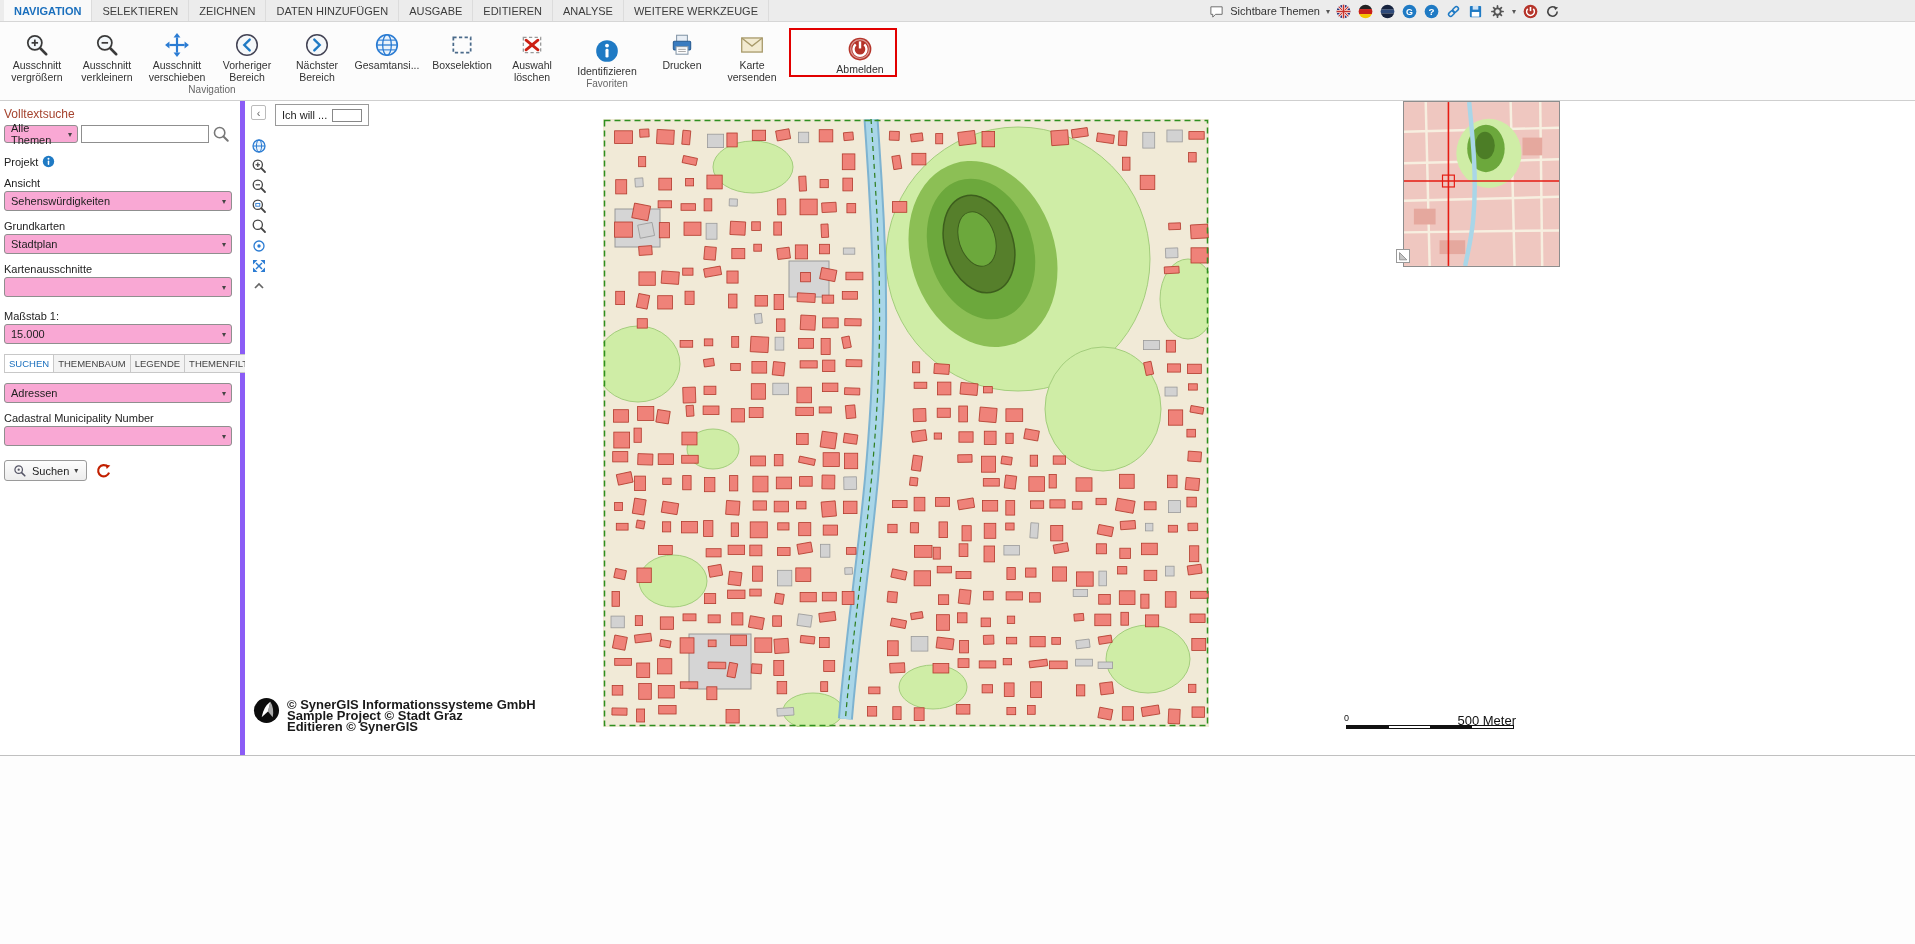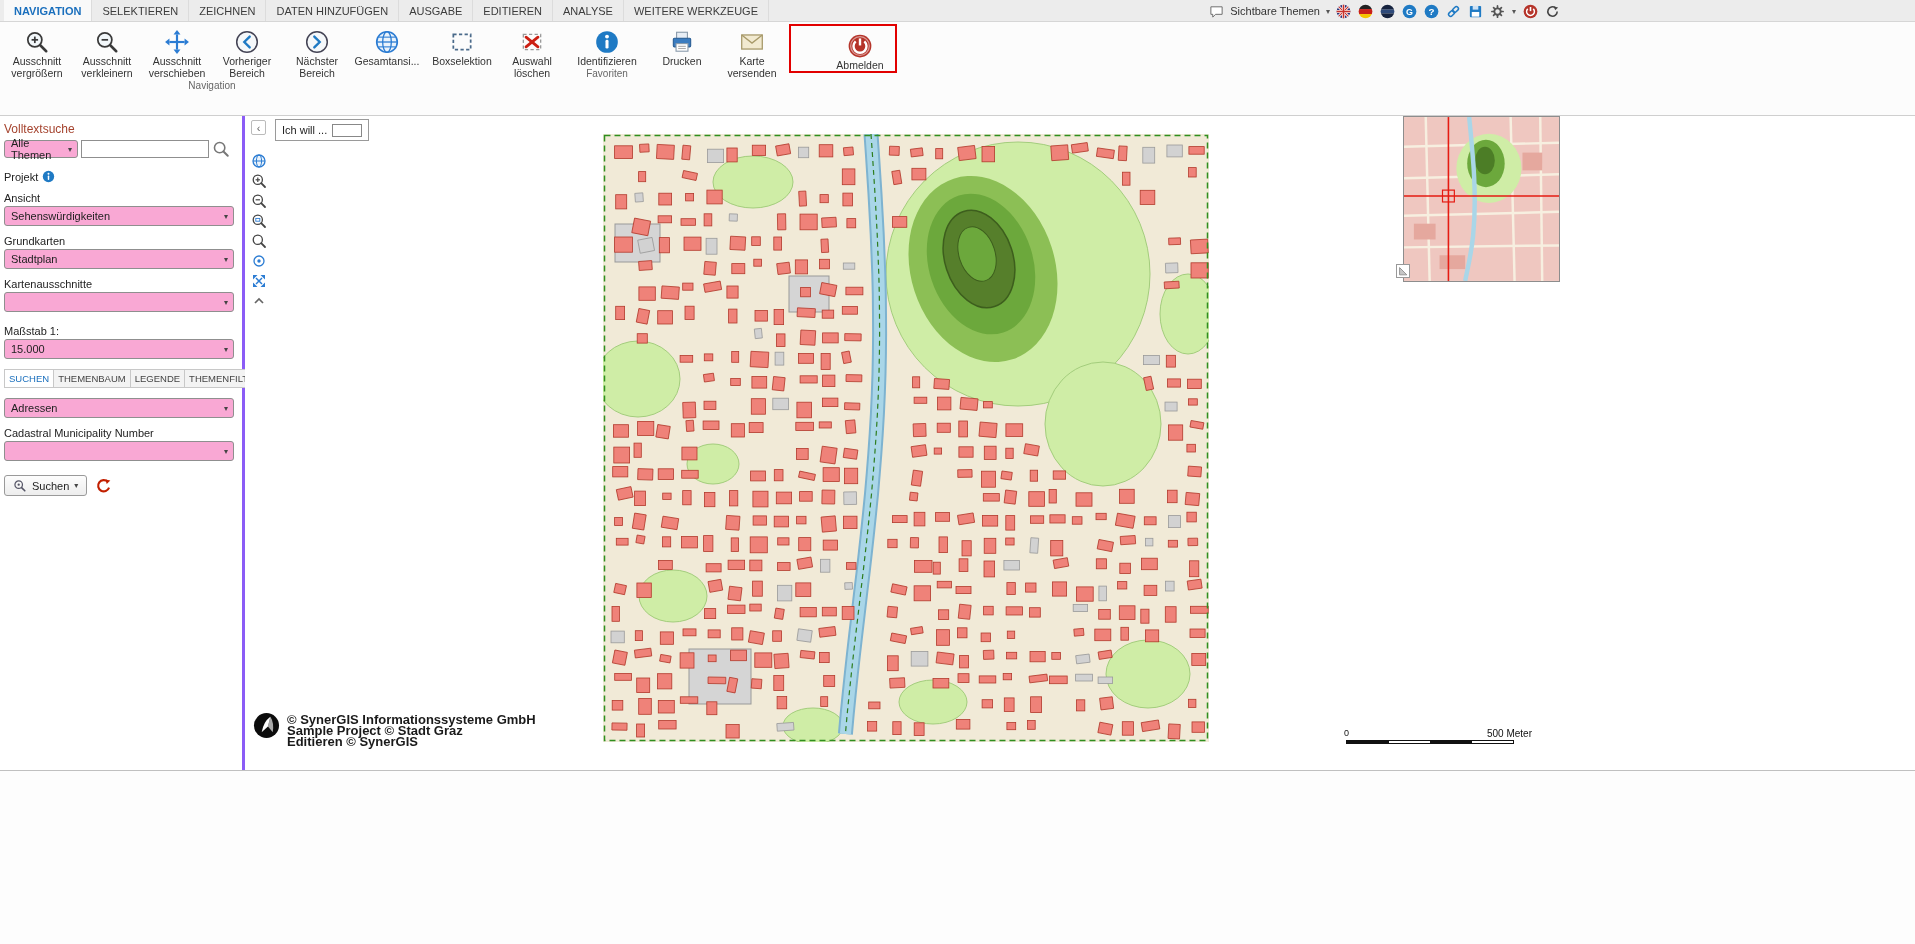--- a/index.html
+++ b/index.html
@@ -23,8 +23,8 @@
   .car-sm { font-size:8px; color:#555; cursor:pointer; }
 
   
-  .toolbar { height:94px; background:#fcfcfc; border-bottom:1px solid #cfcfcf;
-    display:flex; align-items:flex-start; padding-left:2px; flex:0 0 auto; }
+  .toolbar { height:79px; background:#fcfcfc; border-bottom:1px solid #cfcfcf;
+    display:flex; align-items:center; padding-left:2px; flex:0 0 auto; }
   .tb-group { position:relative; display:flex; align-items:flex-start; padding-bottom:14px; }
   .tbtn { width:70px; display:flex; flex-direction:column; align-items:center;
     padding-top:6px; cursor:pointer; }

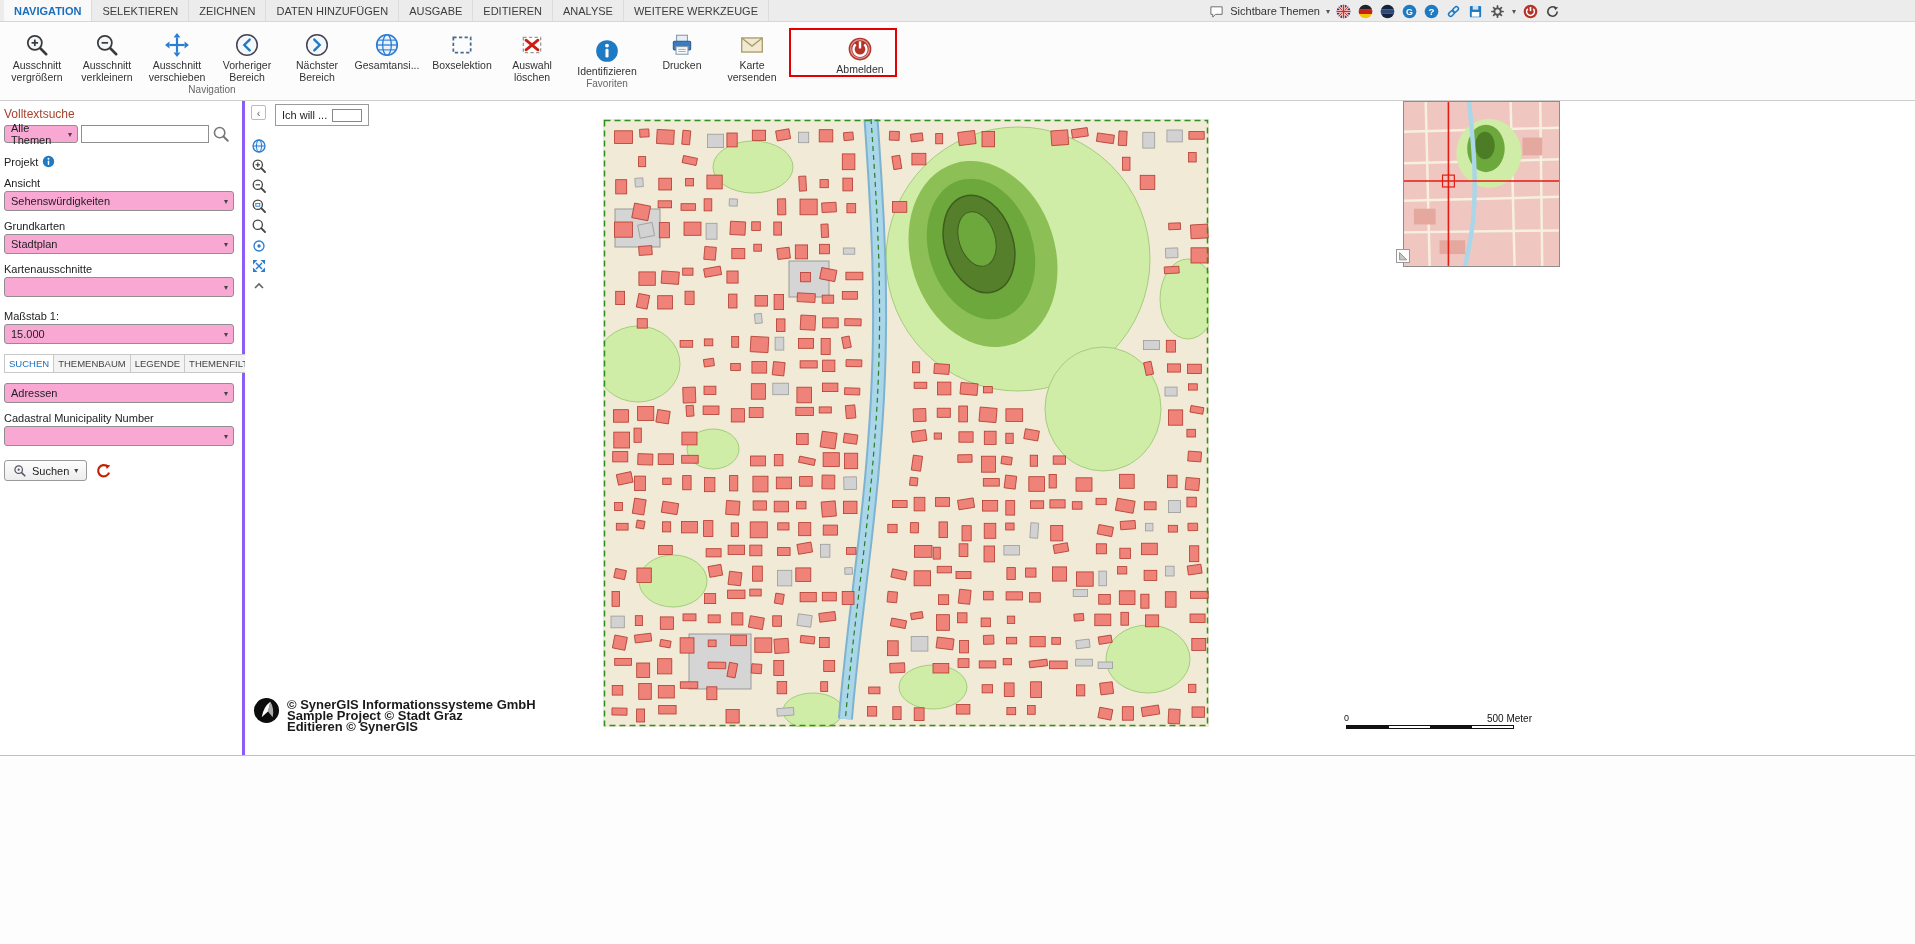--- a/index.html
+++ b/index.html
@@ -41,7 +41,7 @@
   .bottom-space { flex:1; background:#fdfdfd; }
 
   
-  .sidebar { width:245px; background:#fff; border-right:3px solid #8b5cf6; padding-top:6px;
+  .sidebar { width:245px; background:#fff; border-right:5px solid #8b5cf6; padding-top:6px;
     flex:0 0 auto; }
   .vts { color:#a5432e; font-size:12px; margin:0 0 4px 4px; cursor:pointer; }
   .vts-row { display:flex; align-items:center; margin-left:4px; gap:3px; }

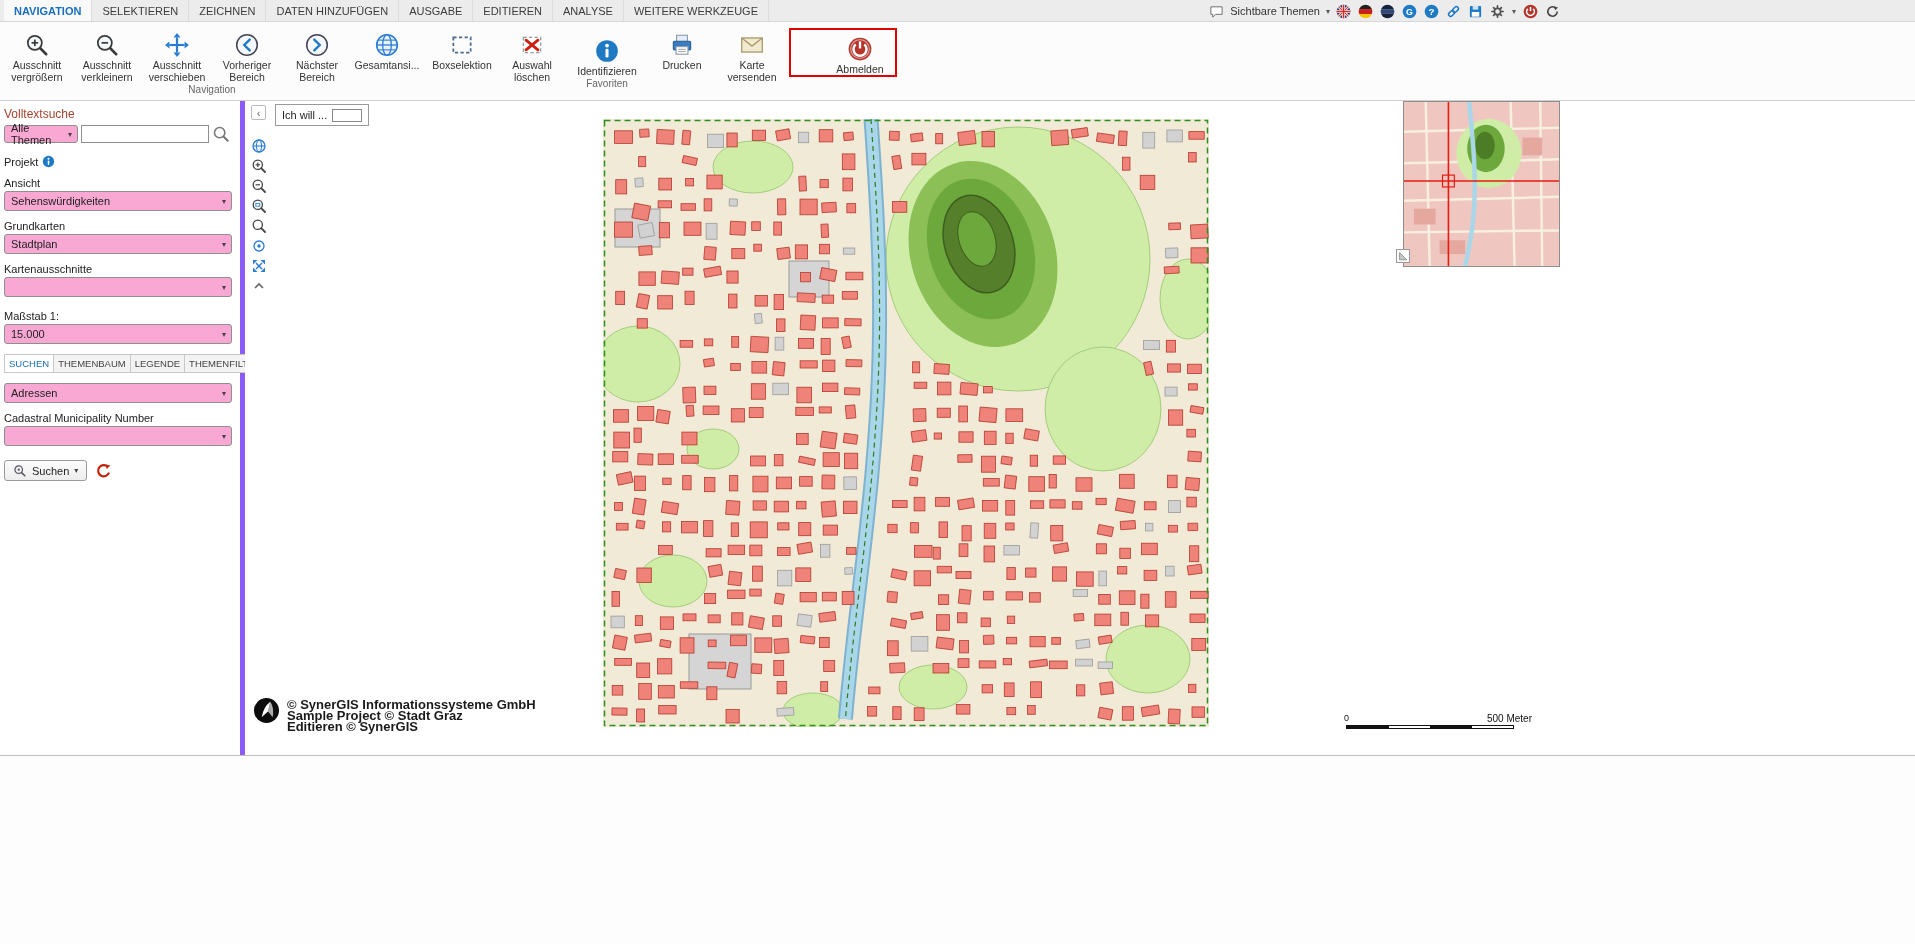--- a/index.html
+++ b/index.html
@@ -89,7 +89,7 @@
   .cred-lines { font-size:13px; font-weight:bold; color:#1a1a1a; line-height:11px; padding-top:2px; }
   .scalebar { position:absolute; left:1099px; top:612px; width:188px; height:22px; }
   .sb-l { position:absolute; left:0; top:0; font-size:9px; color:#111; }
-  .sb-r { position:absolute; right:0; top:0; font-size:10px; color:#111; }
+  .sb-r { position:absolute; right:16px; top:0; font-size:13px; color:#111; }
   .sb-bar { position:absolute; left:2px; top:12px; width:168px; height:4px; border:1px solid #111;
     display:flex; }
   .sb-seg { flex:1; }

